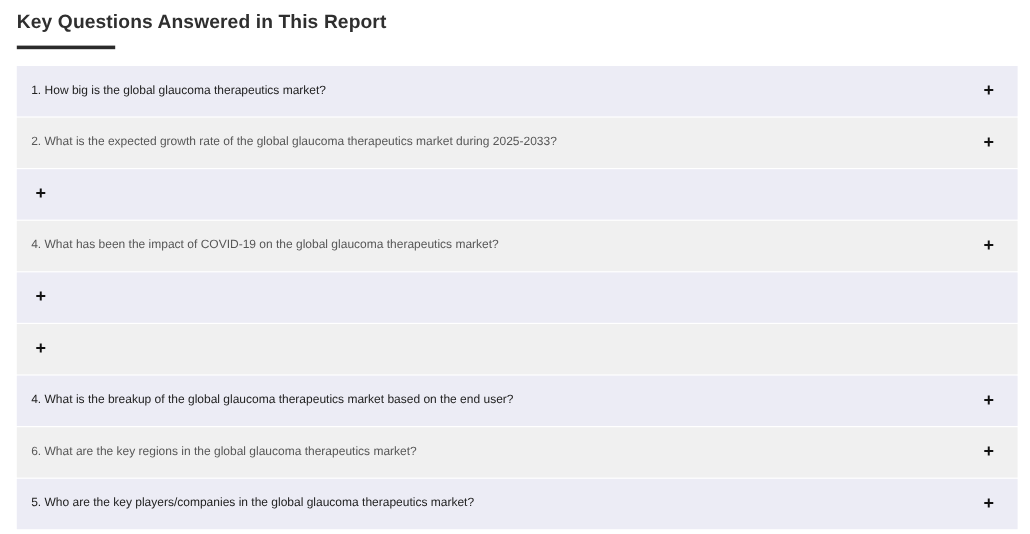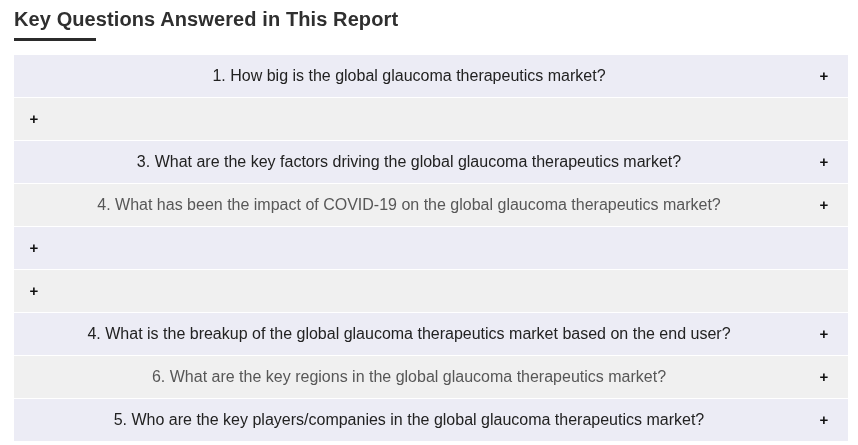--- a/index.html
+++ b/index.html
@@ -30,7 +30,7 @@
     top: 8px;
   }
   .page-title {
-    font-size: 20px;
+    font-size: 16px;
     font-weight: bold;
     color: #2f2f2f;
     letter-spacing: 0.1px;

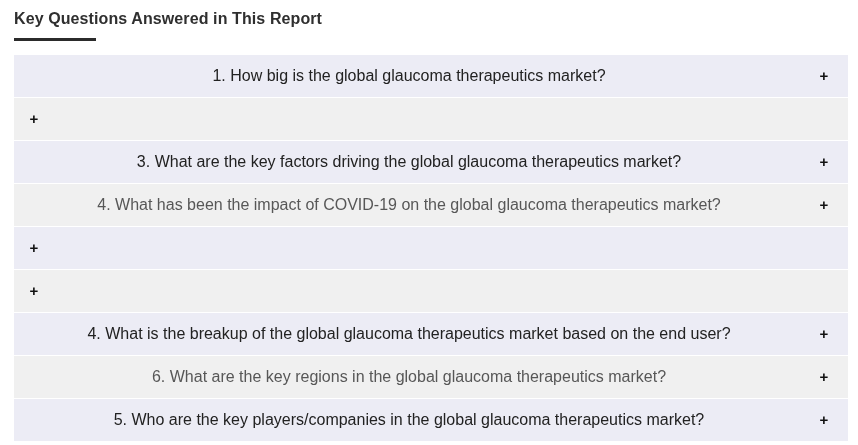--- a/index.html
+++ b/index.html
@@ -70,7 +70,7 @@
   }
 
   .faq-question {
-    font-size: 16px;
+    font-size: 10px;
     line-height: 18px;
     color: #222222;
     white-space: nowrap;
@@ -78,7 +78,6 @@
     text-overflow: ellipsis;
     flex: 1 1 auto;
     padding-right: 24px;
-    text-align: center;
   }
   .faq-row.alt .faq-question {
     color: #575757;

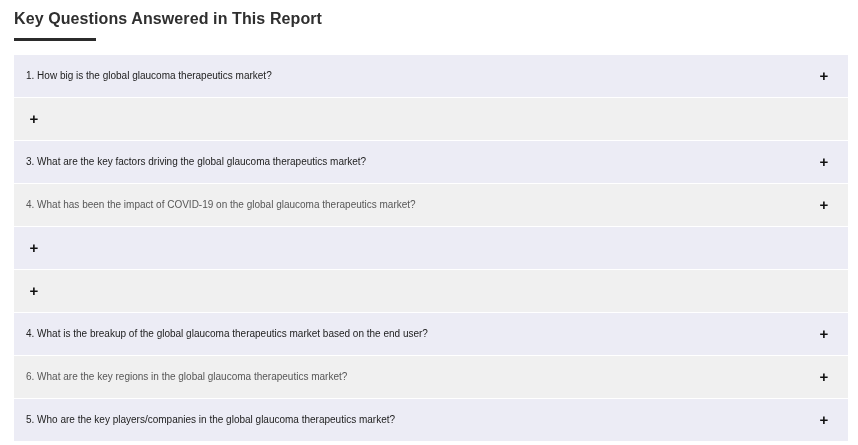--- a/index.html
+++ b/index.html
@@ -112,6 +112,7 @@
     </div>
 
     <div class="faq-row alt">
+      <span class="faq-question">2. What is the expected growth rate of the global glaucoma therapeutics market during 2025-2033?</span>
       <span class="faq-toggle">+</span>
     </div>
 

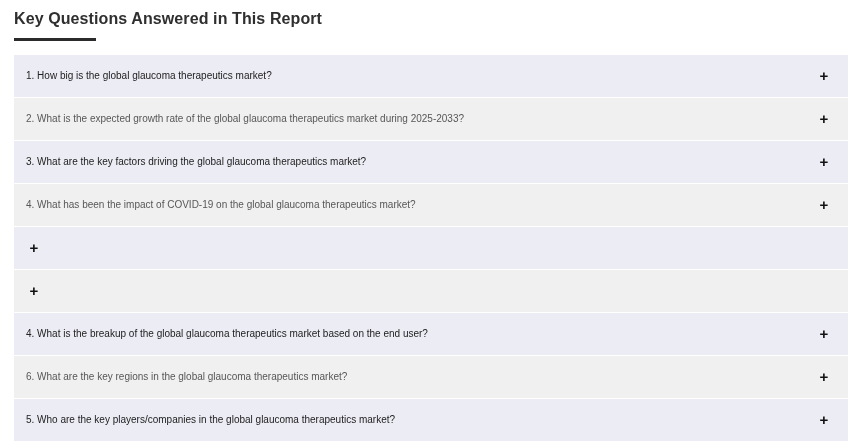--- a/index.html
+++ b/index.html
@@ -117,7 +117,6 @@
     </div>
 
     <div class="faq-row">
-      <span class="faq-question">3. What are the key factors driving the global glaucoma therapeutics market?</span>
       <span class="faq-toggle">+</span>
     </div>
 

